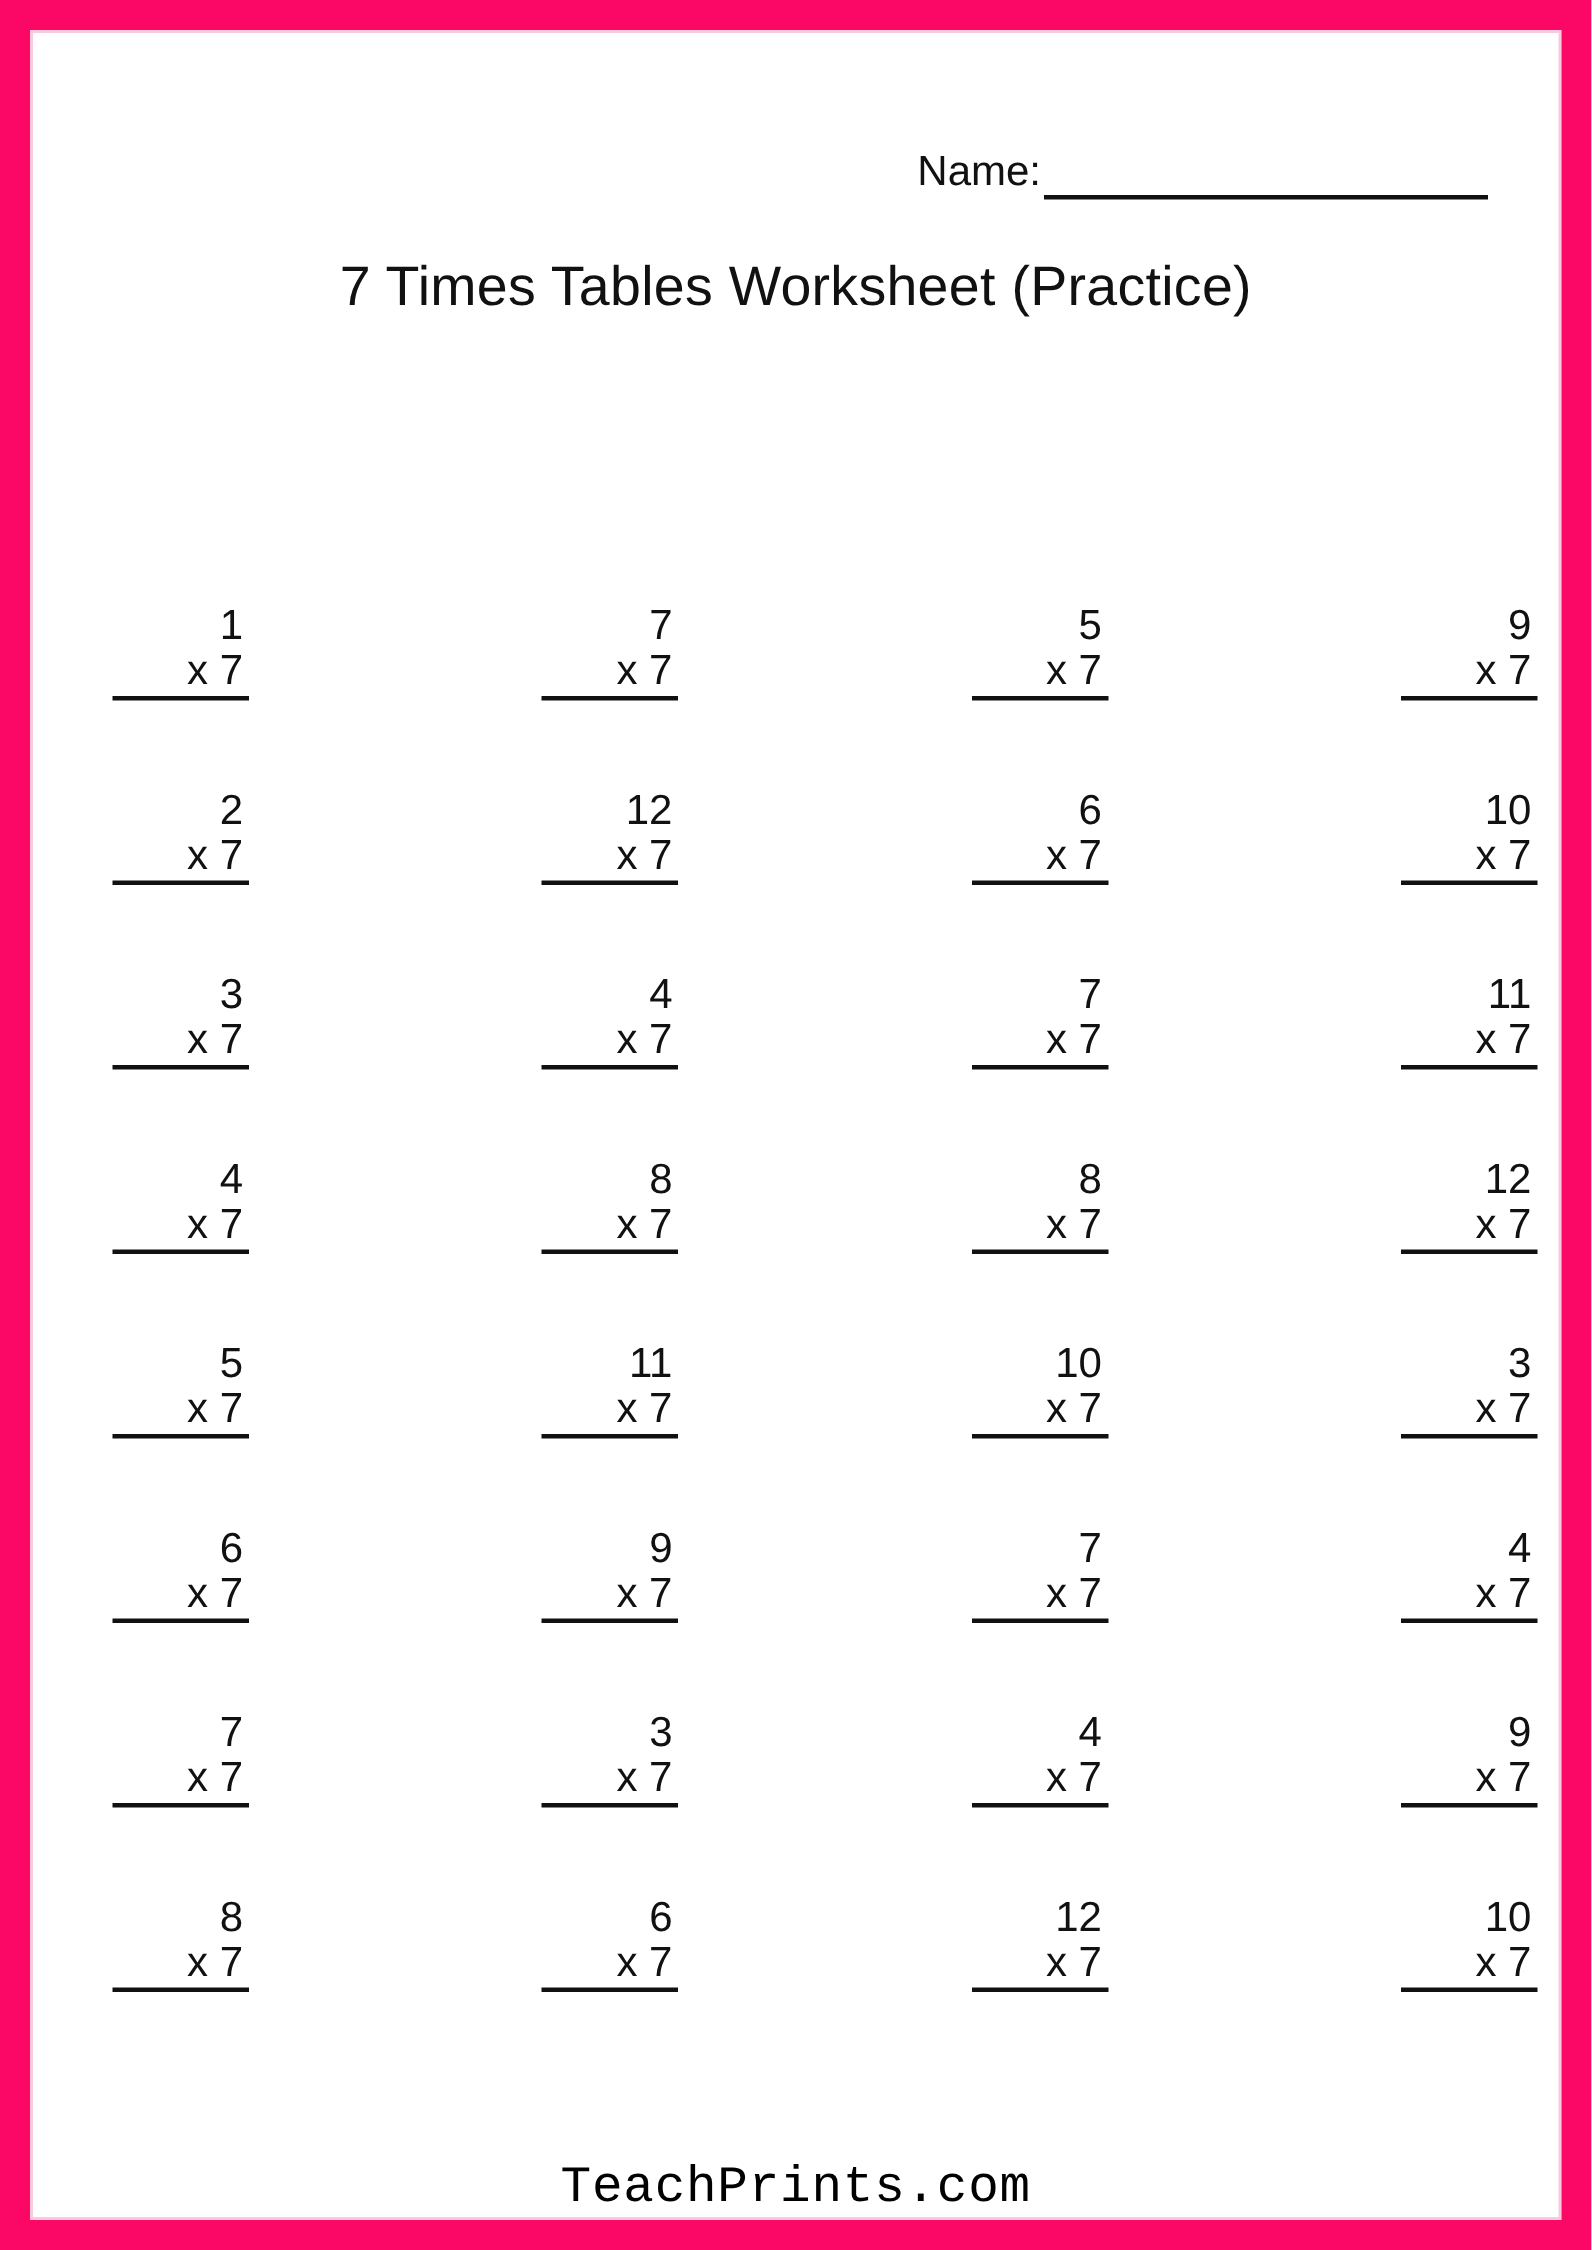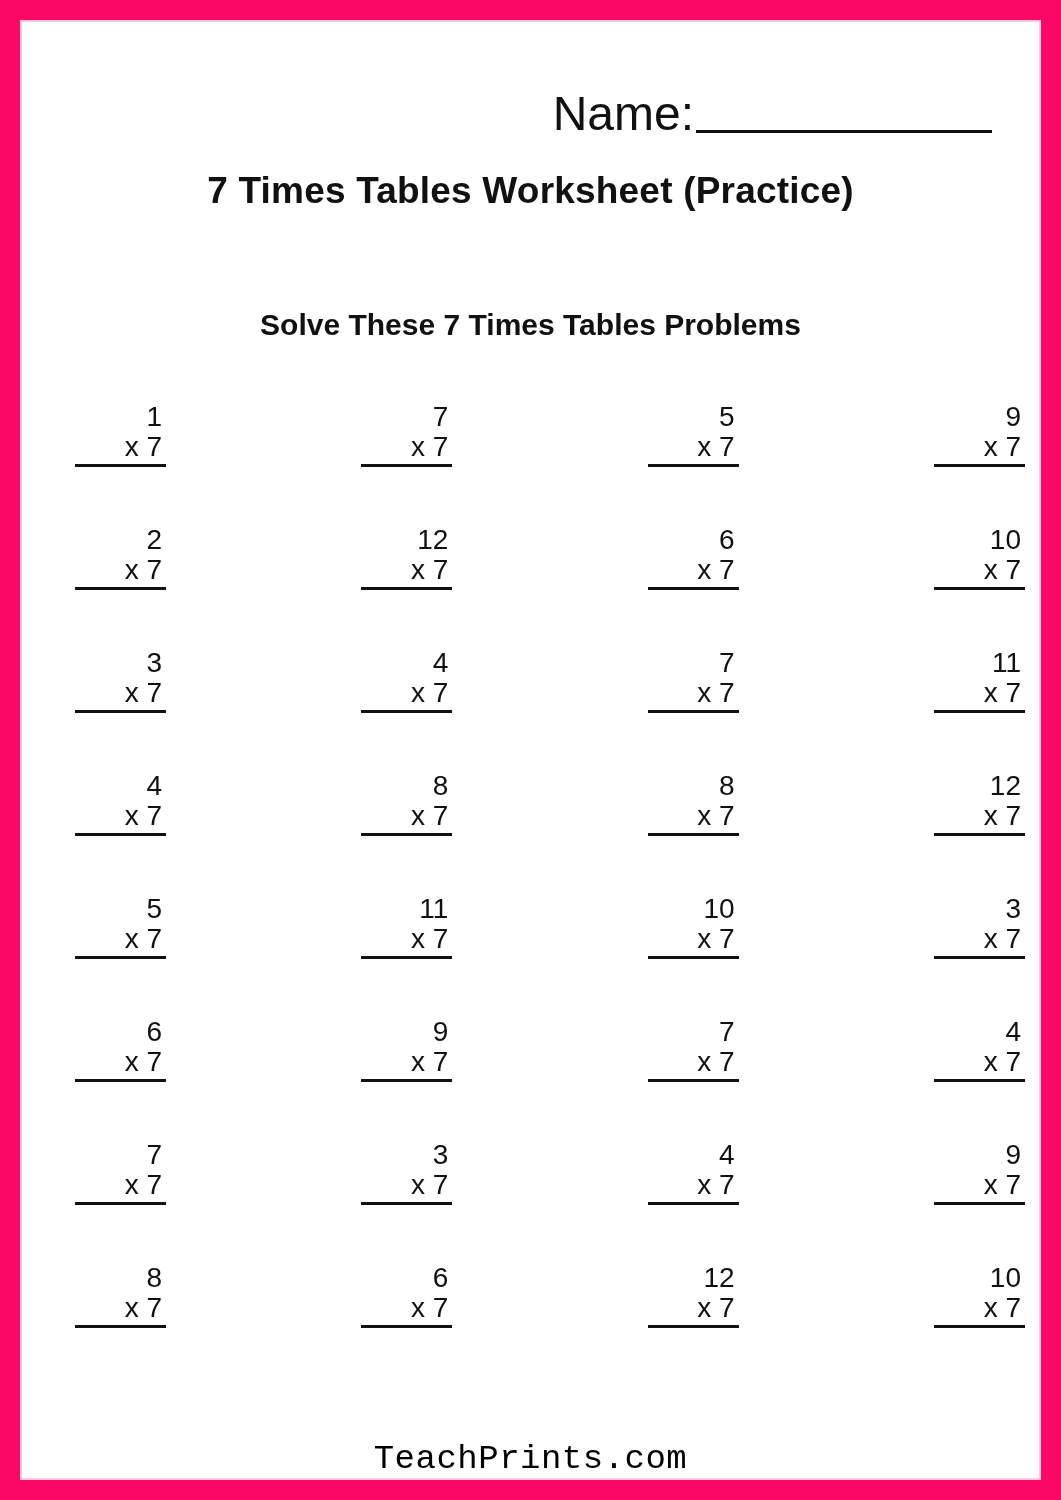--- a/index.html
+++ b/index.html
@@ -25,7 +25,7 @@
     align-items: flex-end;
   }
   .name-label {
-    font-size: 48px;
+    font-size: 28px;
     line-height: 48px;
     color: #111;
   }

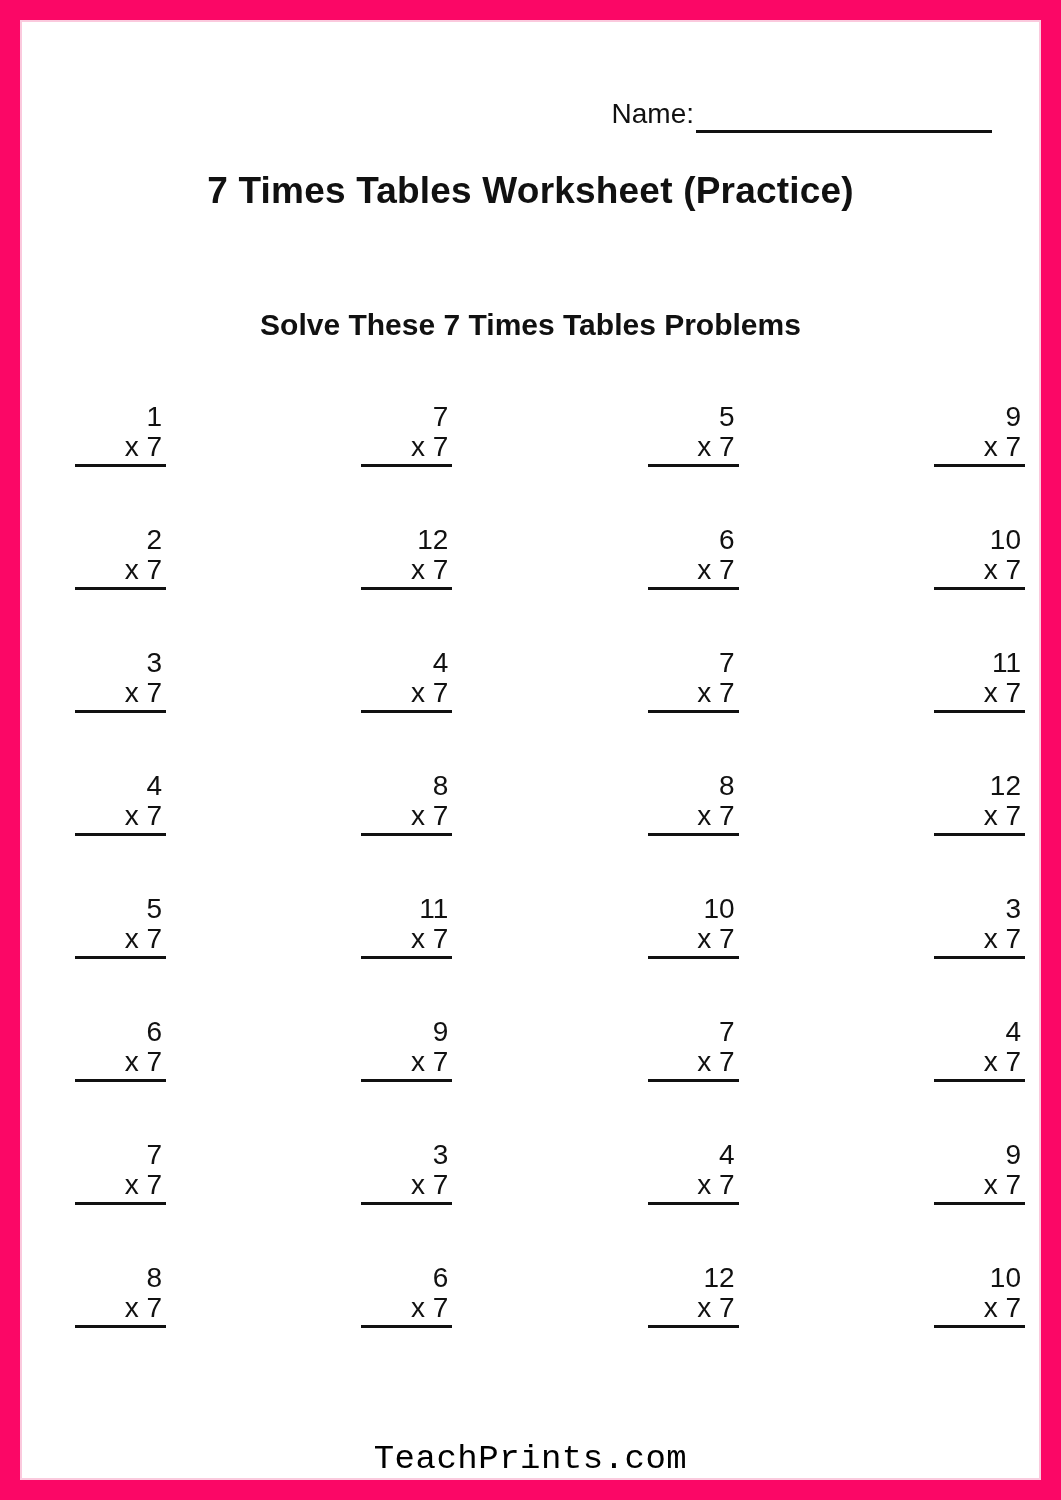--- a/index.html
+++ b/index.html
@@ -45,7 +45,7 @@
     width: 100%;
     text-align: center;
     font-size: 37px;
-    font-weight: bold;
+    font-weight: normal;
     letter-spacing: 0.2px;
   }
   .instruction {

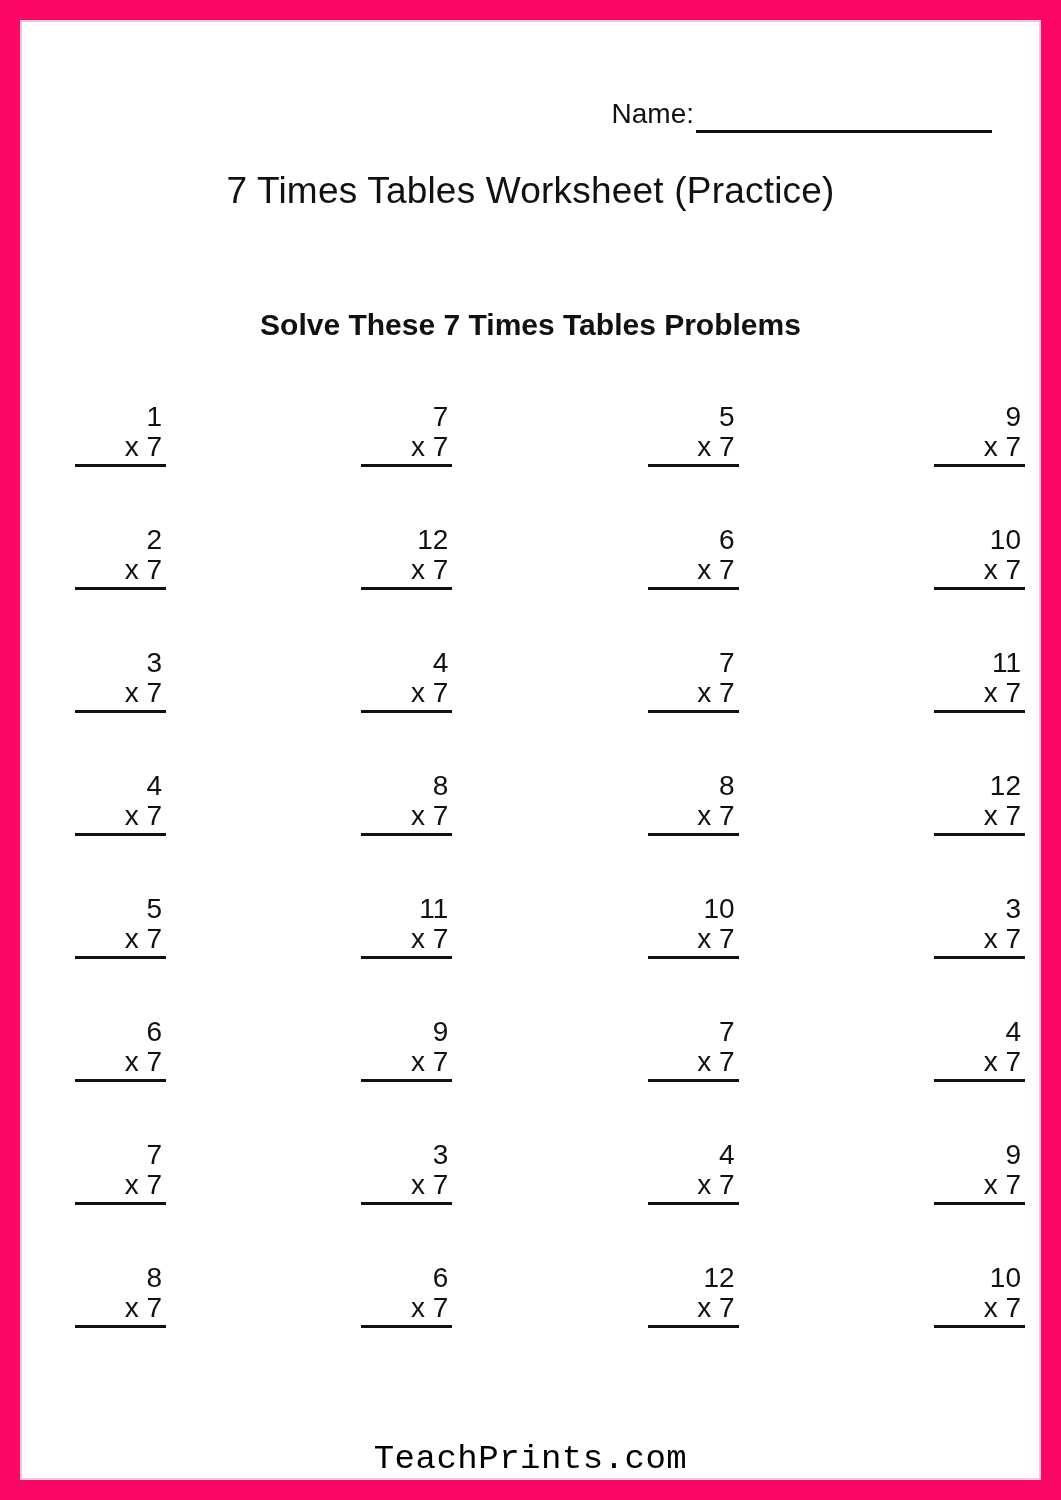--- a/index.html
+++ b/index.html
@@ -114,7 +114,6 @@
 
   <div class="title">7 Times Tables Worksheet (Practice)</div>
 
-  <div class="instruction">Solve These 7 Times Tables Problems</div>
 
   <div class="problems">
 

